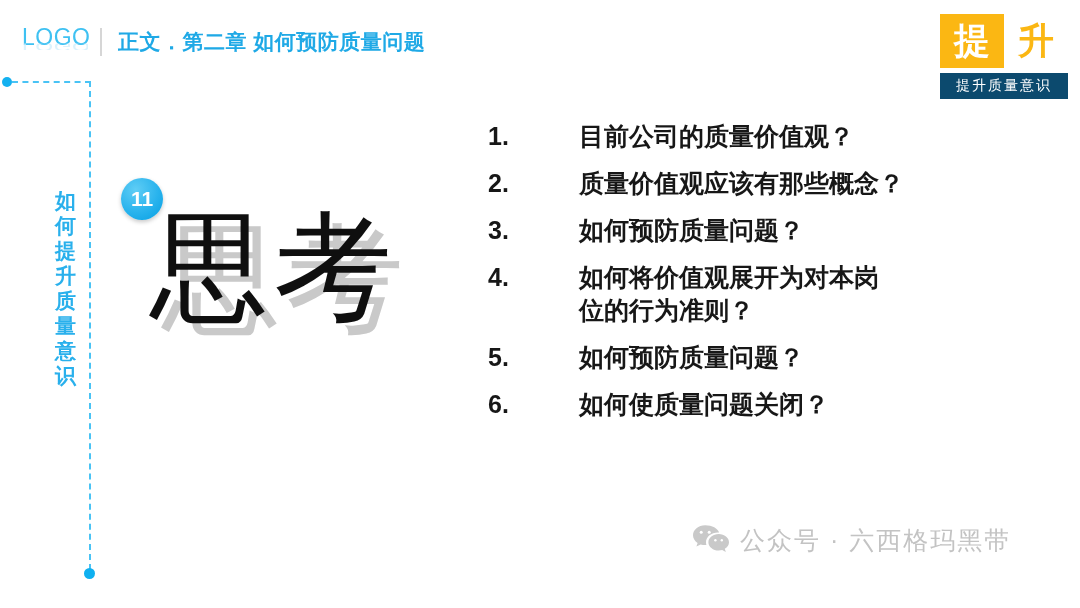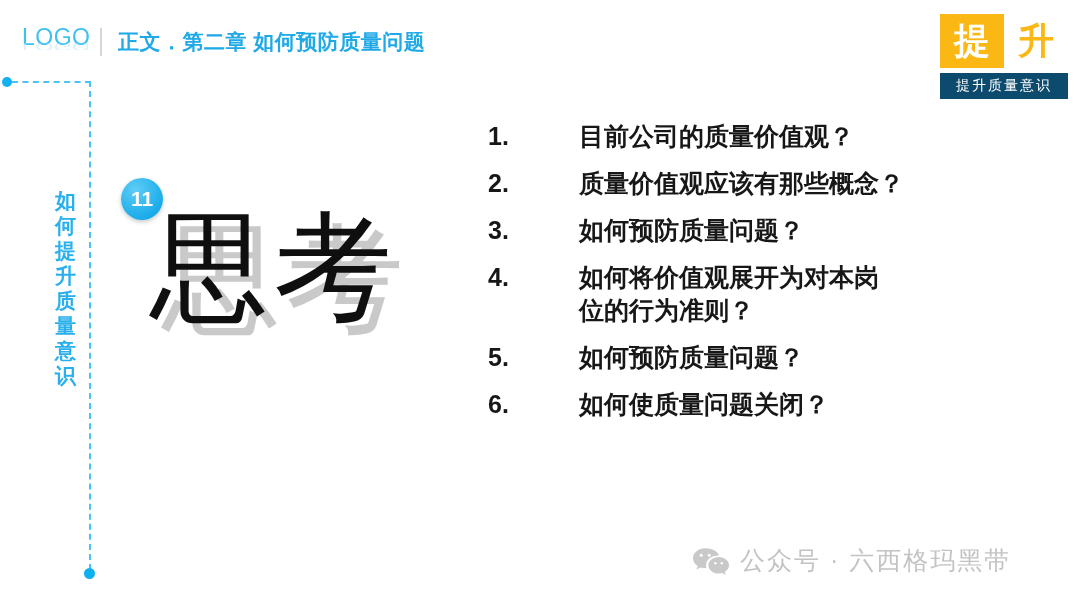--- a/index.html
+++ b/index.html
@@ -249,9 +249,9 @@
   #footer {
     position: absolute;
     left: 692px;
-    top: 544px;
-    display: flex;
-    align-items: flex-end;
+    top: 524px;
+    display: flex;
+    align-items: flex-start;
   }
   #wechat-icon {
     width: 38px;

